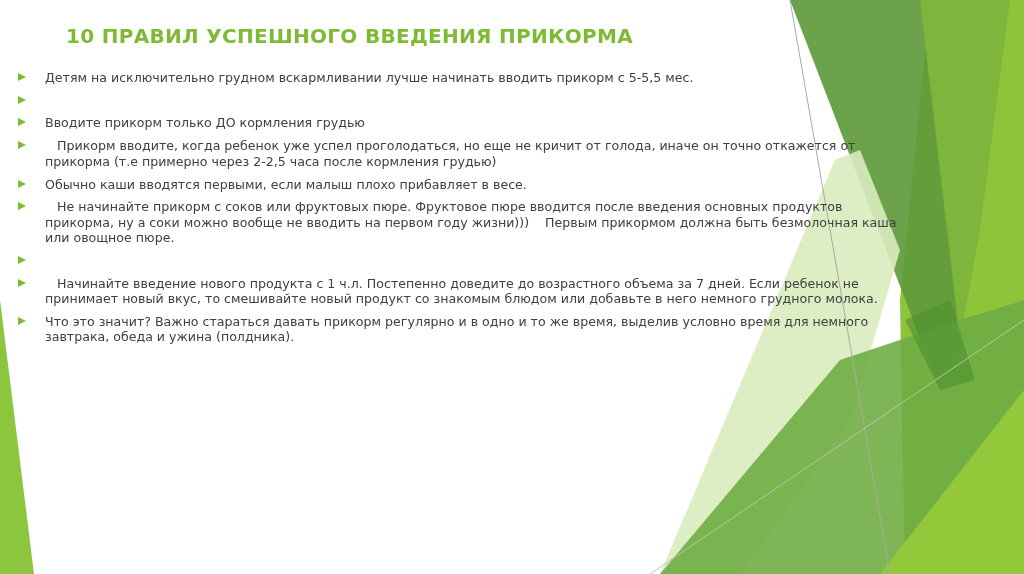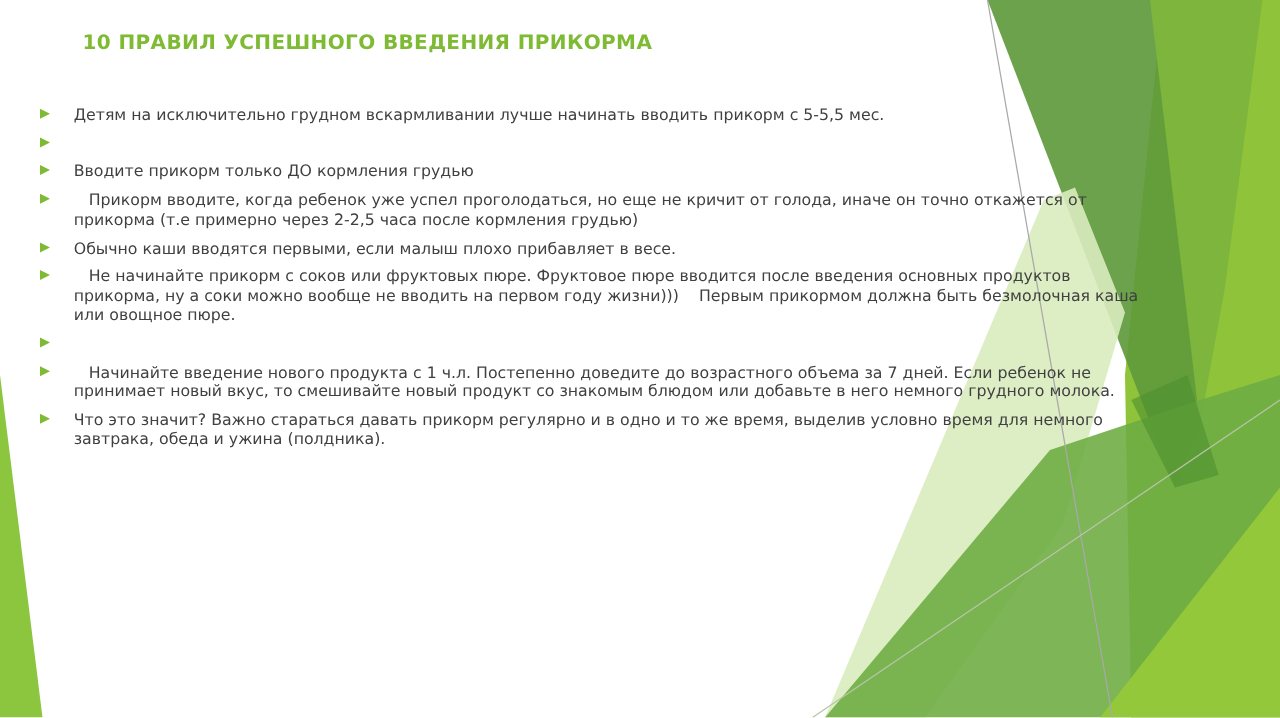--- a/index.html
+++ b/index.html
@@ -6,7 +6,7 @@
   body{width:1024px;height:574px;overflow:hidden;background:#ffffff;position:relative;font-family:"DejaVu Sans","Liberation Sans",sans-serif;}
   .bg{position:absolute;left:0;top:0;width:1024px;height:574px;z-index:0;}
   .slide{position:absolute;left:0;top:0;width:1024px;height:574px;z-index:1;}
-  .title{position:absolute;left:66px;top:24px;font-size:16px;font-weight:bold;color:#7fba34;letter-spacing:0.3px;white-space:nowrap;}
+  .title{position:absolute;left:66px;top:24px;font-size:20px;font-weight:bold;color:#7fba34;letter-spacing:0.3px;white-space:nowrap;}
   .list{position:absolute;left:18px;top:70px;width:880px;margin:14px;padding:0;list-style:none;}
   .item{position:relative;padding-left:27px;font-size:12.6px;line-height:15.3px;color:#404040;margin-bottom:7.6px;min-height:15px;}
   .bullet{position:absolute;left:0;top:3px;width:0;height:0;border-top:4.5px solid transparent;border-bottom:4.5px solid transparent;border-left:8px solid #7fba34;}

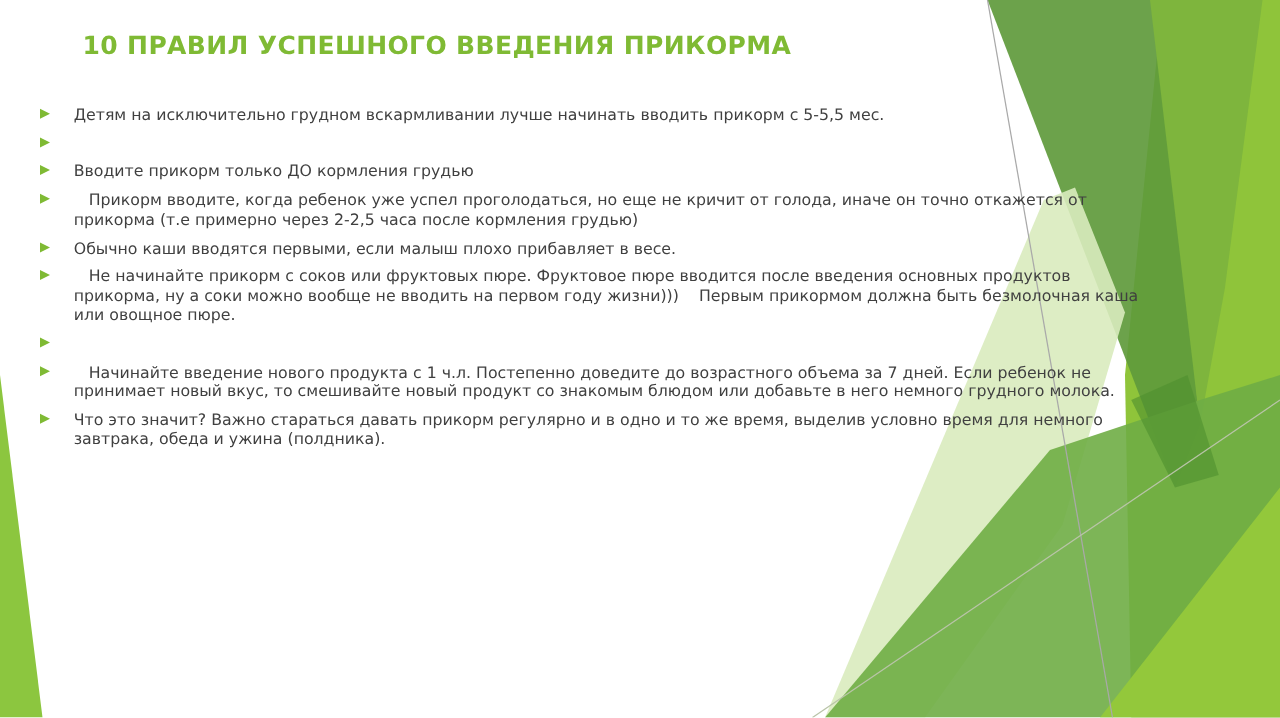--- a/index.html
+++ b/index.html
@@ -7,7 +7,7 @@
   .bg{position:absolute;left:0;top:0;width:1024px;height:574px;z-index:0;}
   .slide{position:absolute;left:0;top:0;width:1024px;height:574px;z-index:1;}
   .title{position:absolute;left:66px;top:24px;font-size:20px;font-weight:bold;color:#7fba34;letter-spacing:0.3px;white-space:nowrap;}
-  .list{position:absolute;left:18px;top:70px;width:880px;margin:14px;padding:0;list-style:none;}
+  .list{position:absolute;left:18px;top:70px;width:880px;margin:0;padding:0;list-style:none;}
   .item{position:relative;padding-left:27px;font-size:12.6px;line-height:15.3px;color:#404040;margin-bottom:7.6px;min-height:15px;}
   .bullet{position:absolute;left:0;top:3px;width:0;height:0;border-top:4.5px solid transparent;border-bottom:4.5px solid transparent;border-left:8px solid #7fba34;}
   .emph{font-weight:bold;font-style:italic;}

